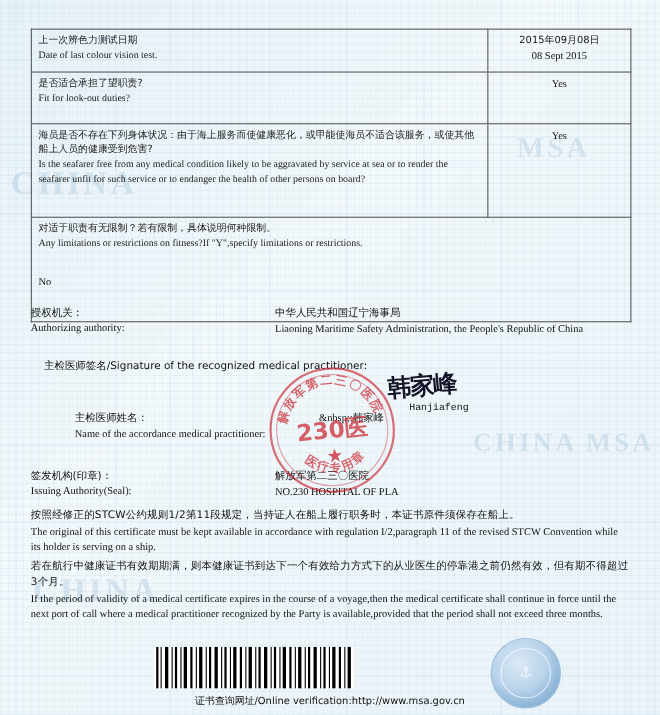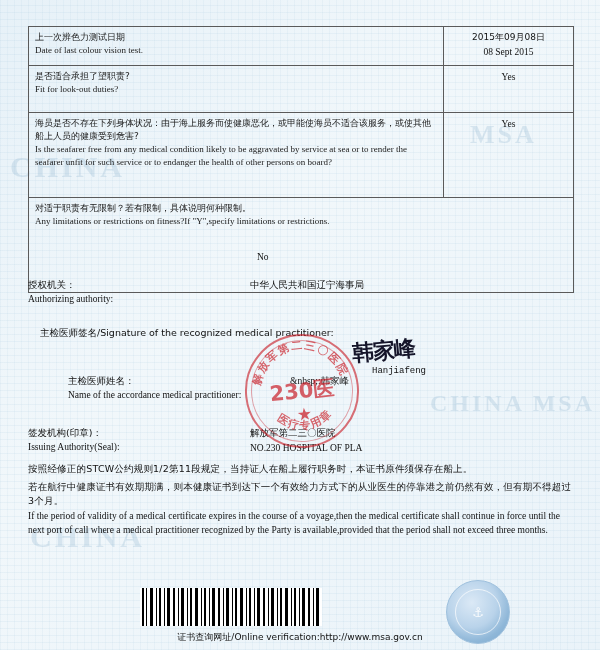--- a/index.html
+++ b/index.html
@@ -336,7 +336,7 @@
         <td colspan="2" style="height:84px">
           <div class="cn">对适于职责有无限制？若有限制，具体说明何种限制。</div>
           <div class="en">Any limitations or restrictions on fitness?If "Y",specify limitations or restrictions.</div>
-          <div class="val" style="margin-top:22px; margin-left:222px;">No</div>
+          <div class="val" style="margin-top:22px; ">No</div>
         </td>
       </tr>
     </tbody>

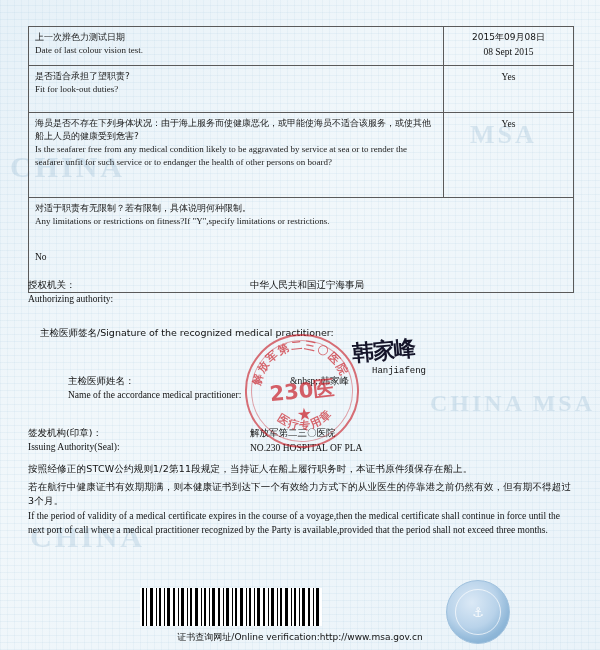--- a/index.html
+++ b/index.html
@@ -351,6 +351,7 @@
       </div>
       <div class="value-col">
         <div class="v-cn">中华人民共和国辽宁海事局</div>
+        <div class="v-en">Liaoning  Maritime Safety Administration, the People's Republic of China</div>
       </div>
     </div>
 

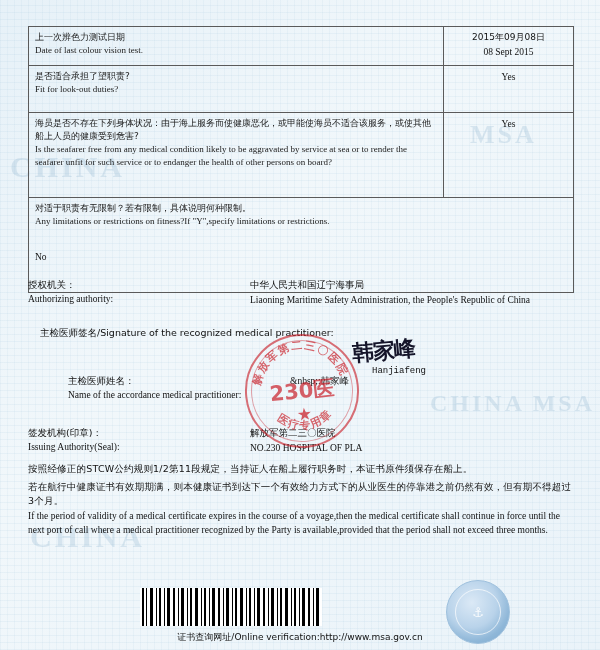--- a/index.html
+++ b/index.html
@@ -402,6 +402,7 @@
   <div class="paras">
     <div class="para">
       <div class="p-cn">按照经修正的STCW公约规则1/2第11段规定，当持证人在船上履行职务时，本证书原件须保存在船上。</div>
+      <div class="p-en">The original of this certificate must be kept available in accordance with regulation I/2,paragraph 11 of the revised STCW Convention while its holder is serving on a ship.</div>
     </div>
     <div class="para">
       <div class="p-cn">若在航行中健康证书有效期期满，则本健康证书到达下一个有效给力方式下的从业医生的停靠港之前仍然有效，但有期不得超过3个月。</div>

